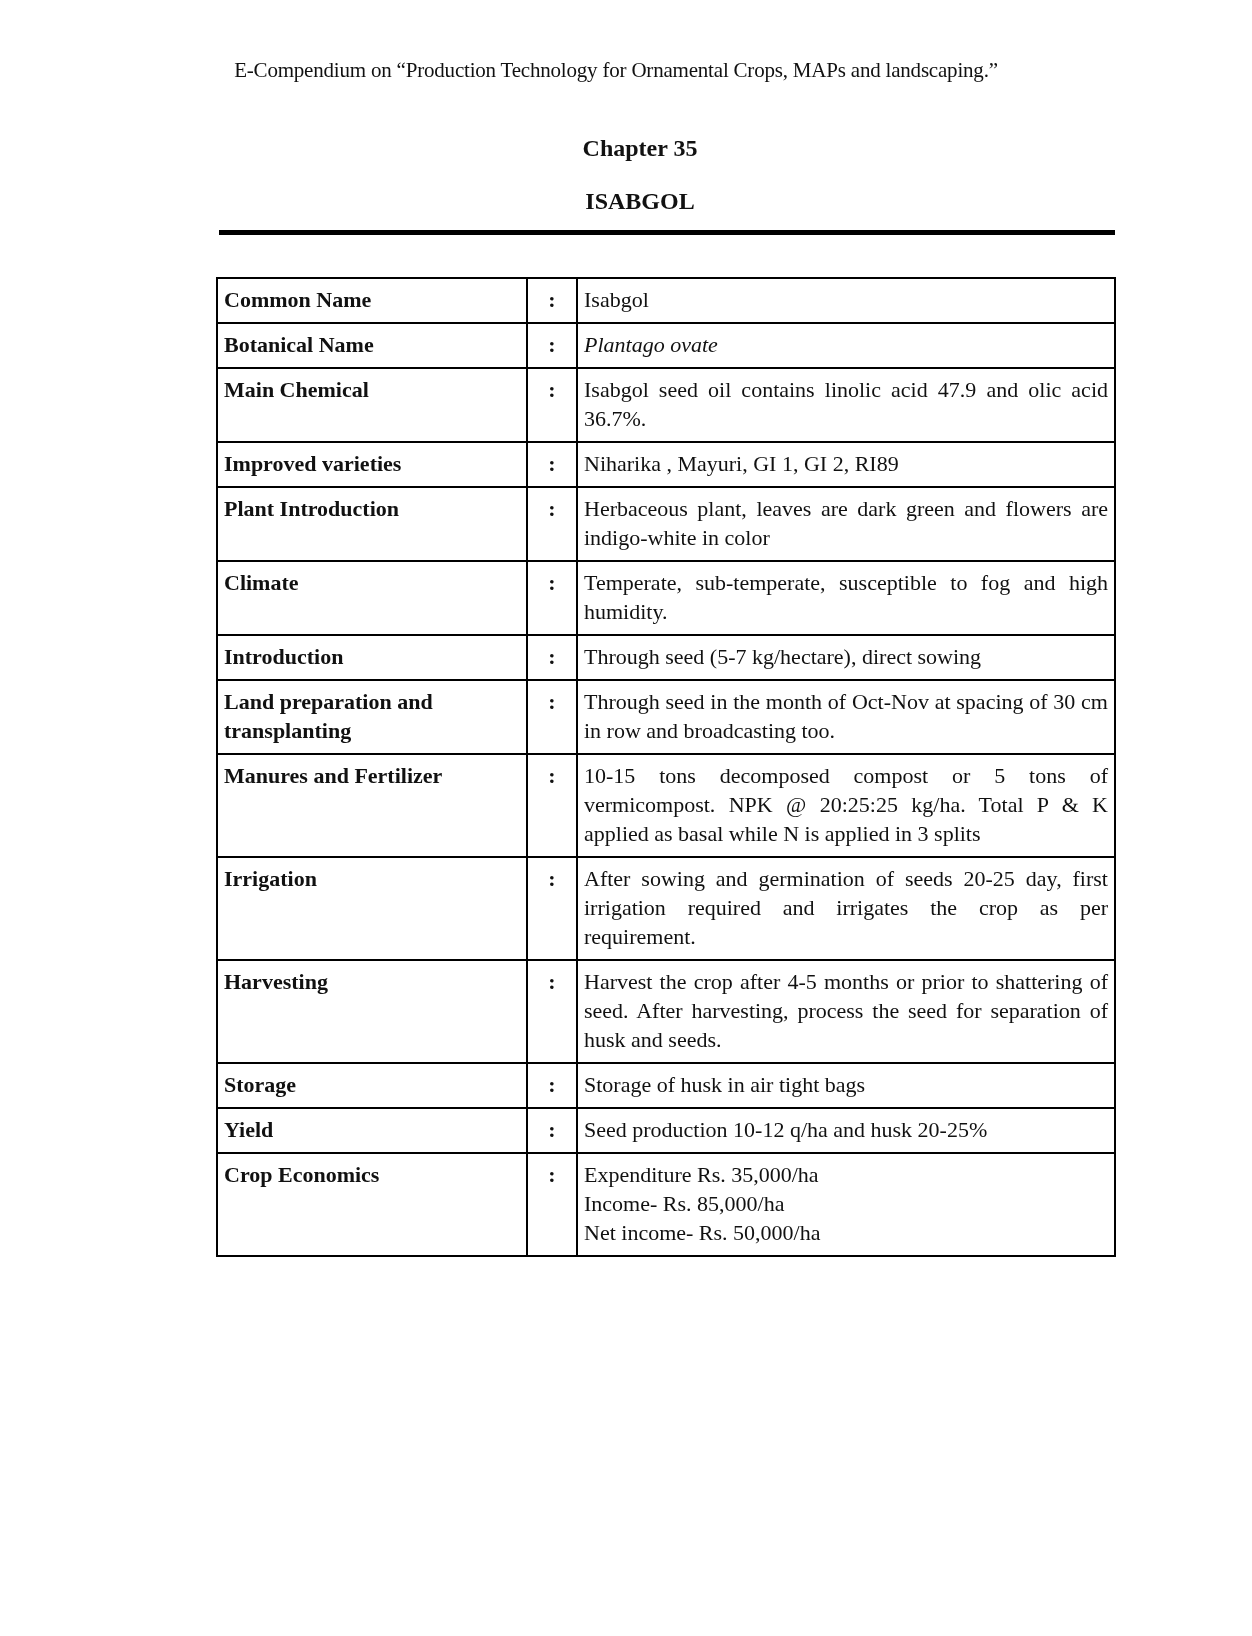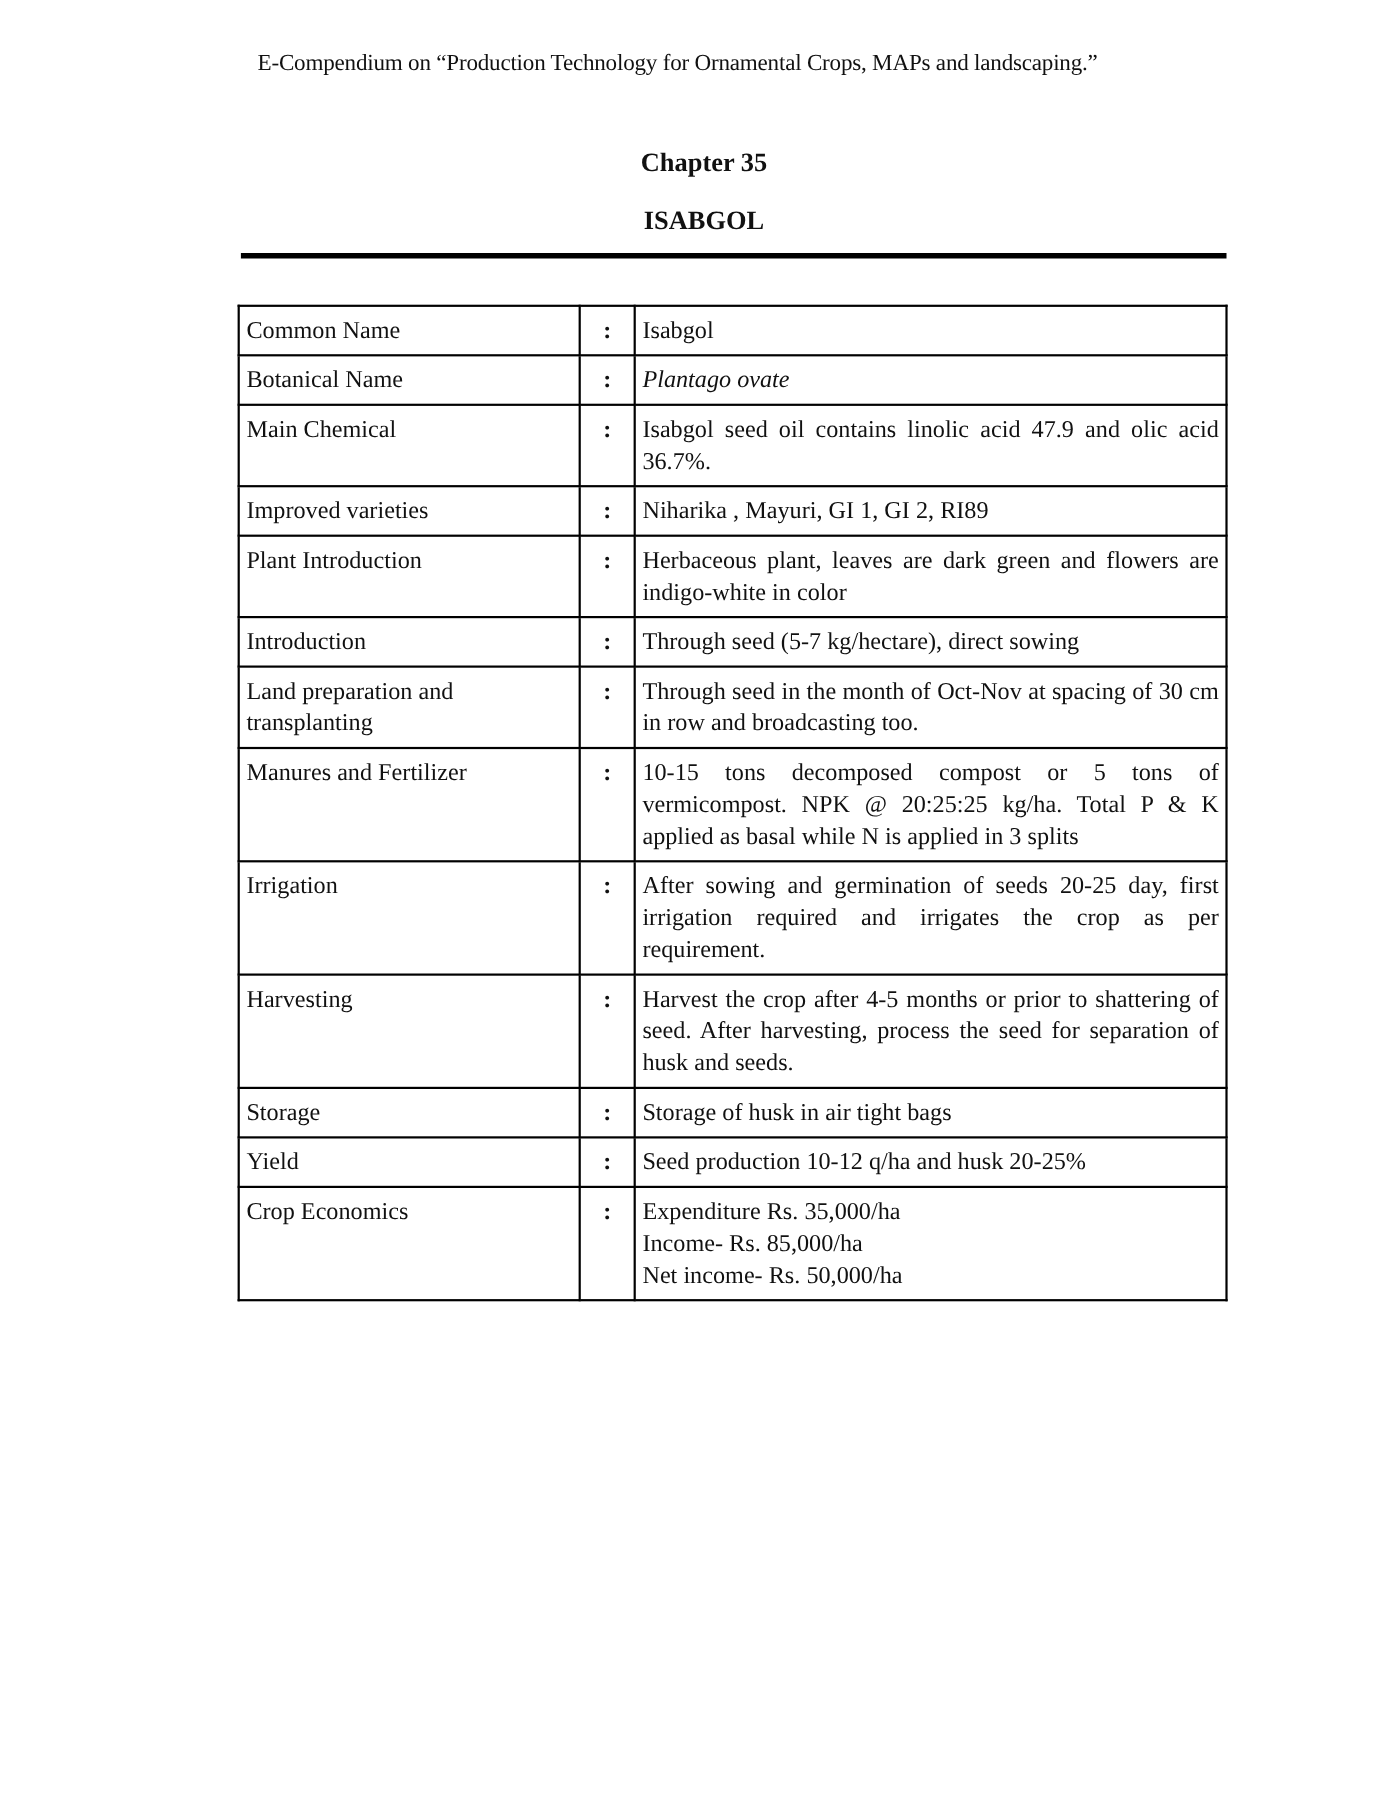--- a/index.html
+++ b/index.html
@@ -4,7 +4,7 @@
   <style>
     html, body { margin: 0; padding: 0; background: #ffffff; }
     body { width: 1252px; height: 1636px; position: relative; font-family: "Liberation Serif", serif; color: #111; }
-    .running-header { position: absolute; top: 45px; left: 0; width: 1232px; text-align: center; font-size: 21px; letter-spacing: -0.2px; }
+    .running-header { position: absolute; top: 58px; left: 0; width: 1232px; text-align: center; font-size: 21px; letter-spacing: -0.2px; }
     .chapter { position: absolute; top: 135px; left: 0; width: 1280px; text-align: center; font-weight: bold; font-size: 24px; }
     .title { position: absolute; top: 188px; left: 0; width: 1280px; text-align: center; font-weight: bold; font-size: 24px; }
     .rule { position: absolute; top: 230px; left: 219px; width: 896px; height: 5px; background: #000; }

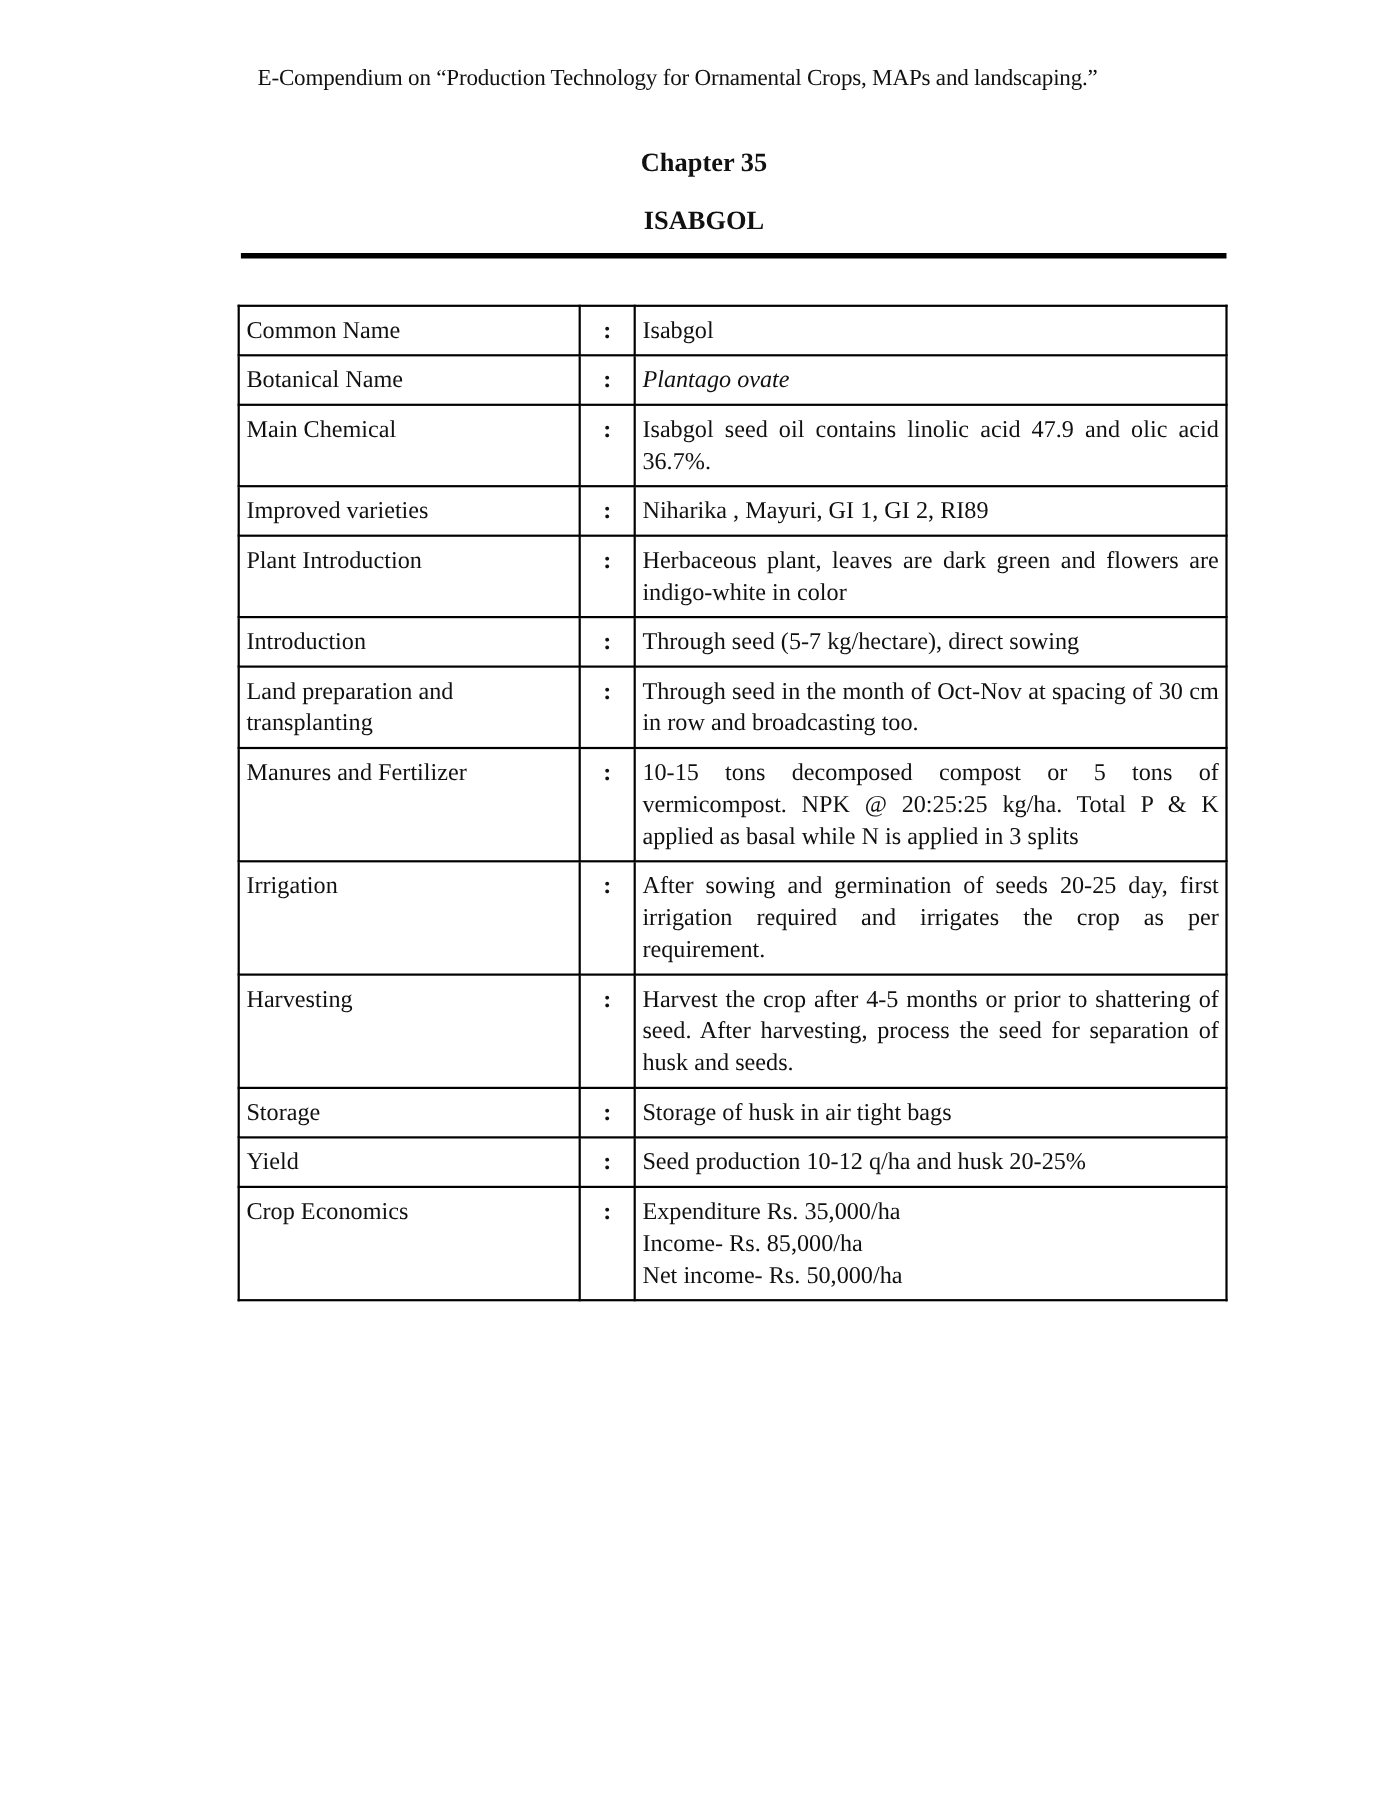--- a/index.html
+++ b/index.html
@@ -10,7 +10,7 @@
     .rule { position: absolute; top: 230px; left: 219px; width: 896px; height: 5px; background: #000; }
     table.info { position: absolute; top: 277px; left: 216px; width: 900px; border-collapse: collapse; border: 2.5px solid #000; font-size: 22px; }
     table.info td { border: 2.5px solid #000; vertical-align: top; padding: 6px 6px 8px 6px; line-height: 29px; }
-    td.label { width: 296px; font-weight: normal; padding-left: 4px; }
+    td.label { width: 296px; font-weight: bold; padding-left: 4px; }
     td.sep { width: 36px; text-align: center; font-weight: bold; }
     td.value { text-align: justify; }
     td.value.italic { font-style: italic; margin-left: 16px; }

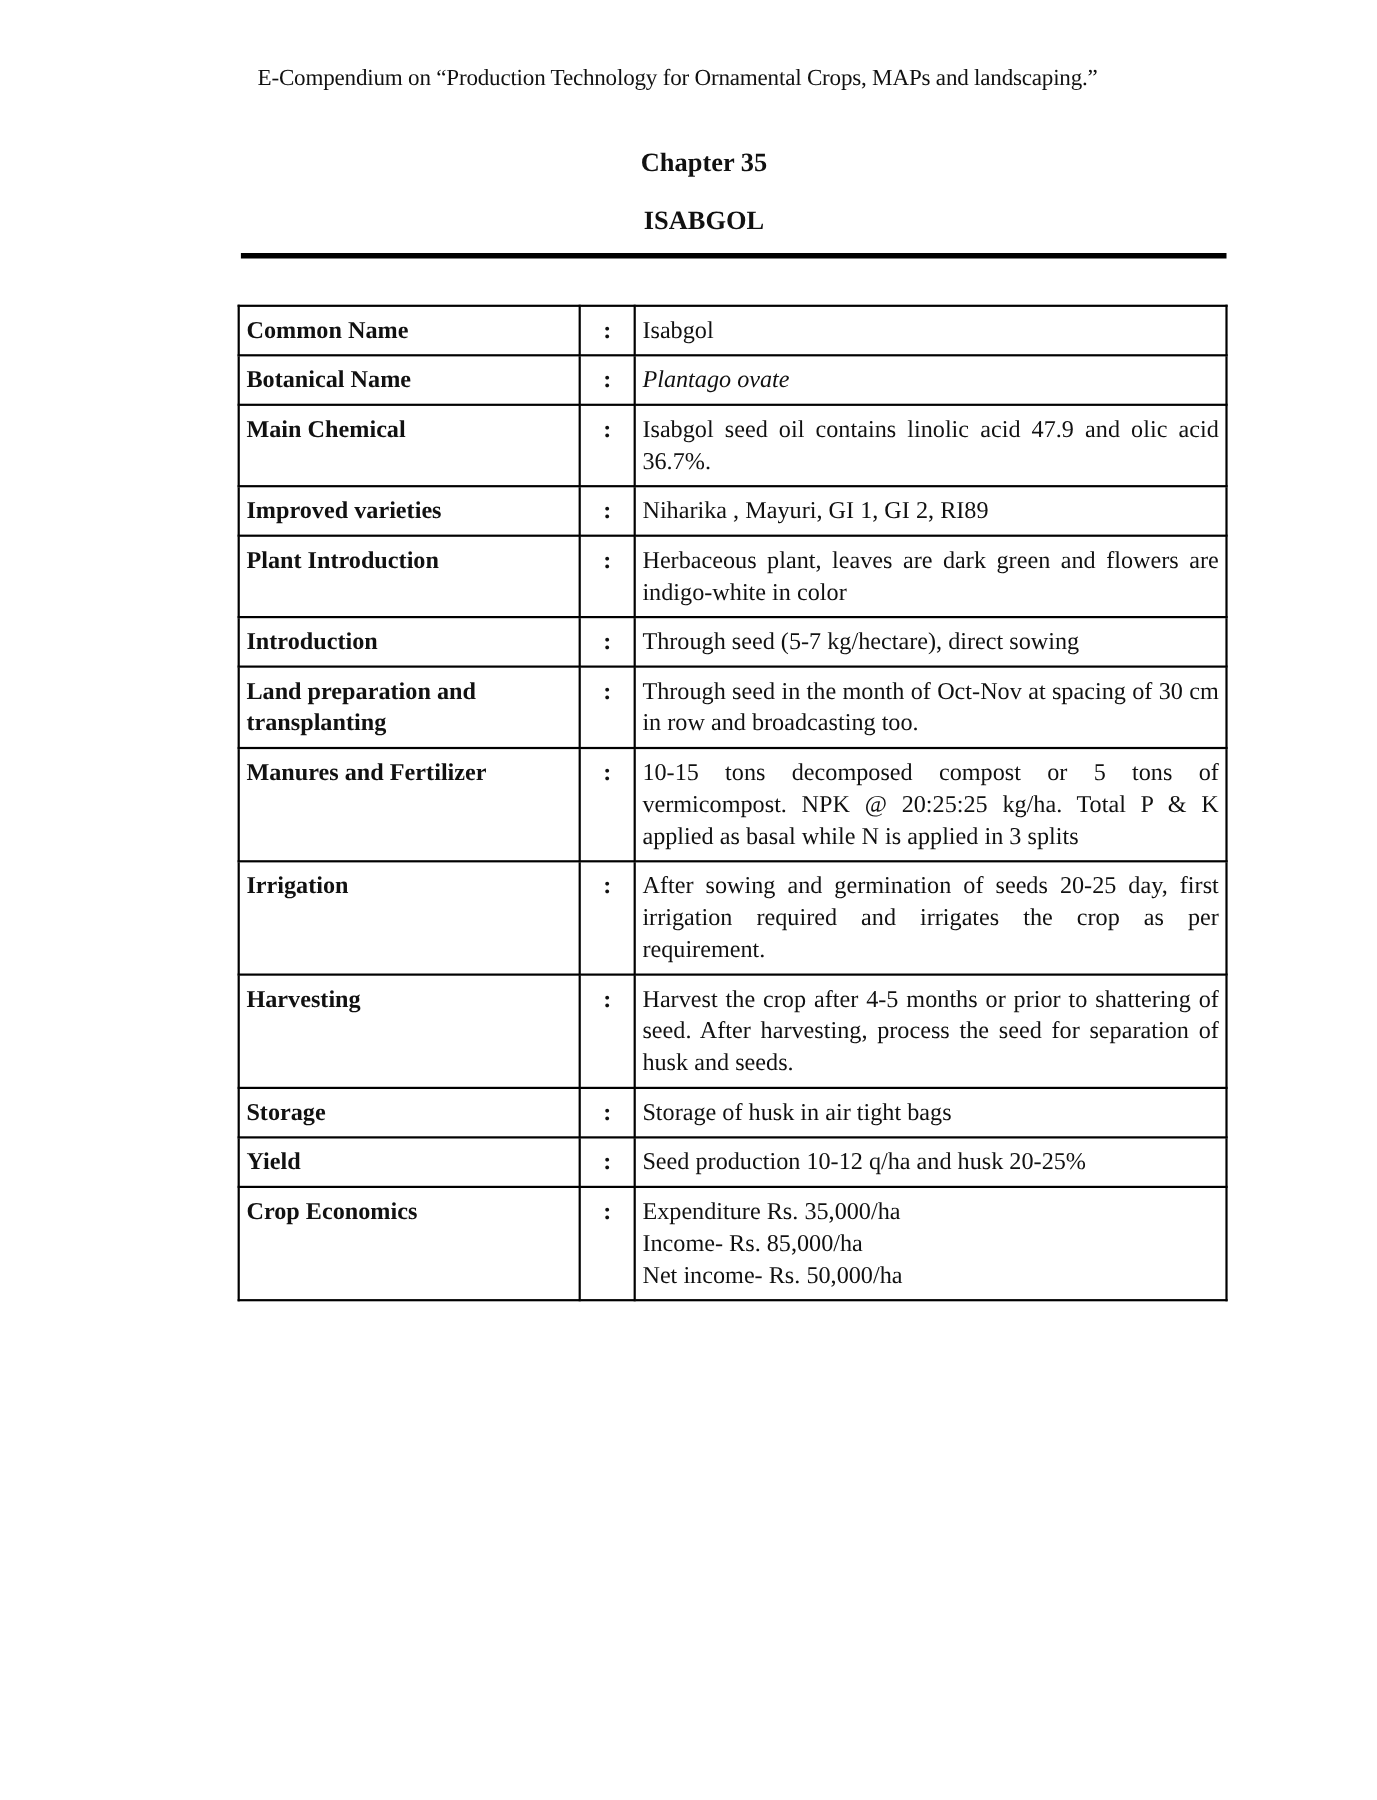--- a/index.html
+++ b/index.html
@@ -52,6 +52,11 @@
       <td class="value">Herbaceous plant, leaves are dark green and flowers are indigo-white in color</td>
     </tr>
     <tr>
+      <td class="label">Climate</td>
+      <td class="sep">:</td>
+      <td class="value">Temperate, sub-temperate, susceptible to fog and high humidity.</td>
+    </tr>
+    <tr>
       <td class="label">Introduction</td>
       <td class="sep">:</td>
       <td class="value">Through seed (5-7 kg/hectare), direct sowing</td>

